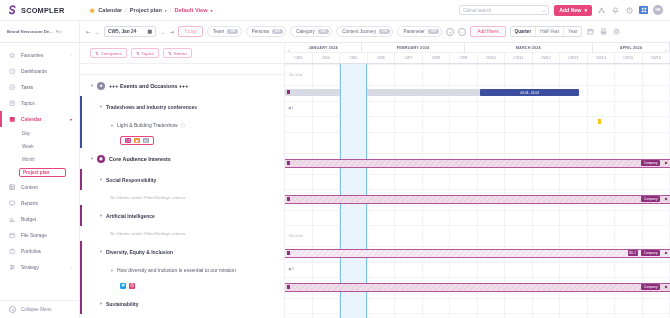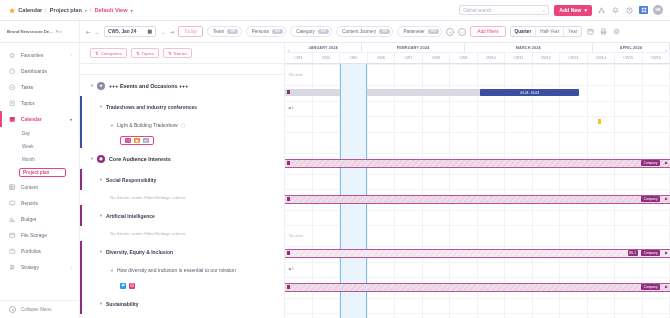--- a/index.html
+++ b/index.html
@@ -258,6 +258,14 @@
 <div id="app">
 
   <div class="topbar">
+    <div class="logo-zone">
+      <span class="logo-mark">
+        <svg viewBox="0 0 24 24" width="11" height="11">
+          <path d="M17 5 C17 2.5 13 1.5 10 3 C6.5 4.7 6 8 9 9.5 L14 11.5 C17 13 16.5 16.3 13 18 C10 19.5 6 18.5 6 16" fill="none" stroke="#6b2f8e" stroke-width="3.4" stroke-linecap="round"></path>
+        </svg>
+      </span>
+      <span class="logo-text">SCOMPLER</span>
+    </div>
 
     <div class="breadcrumb">
       <span class="star-icon">★</span>

